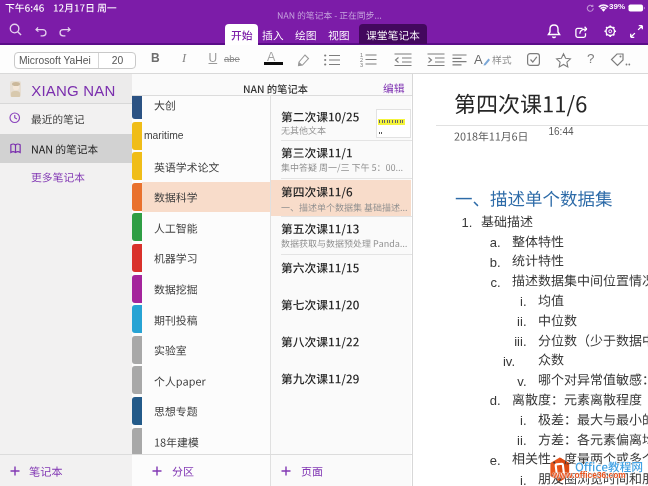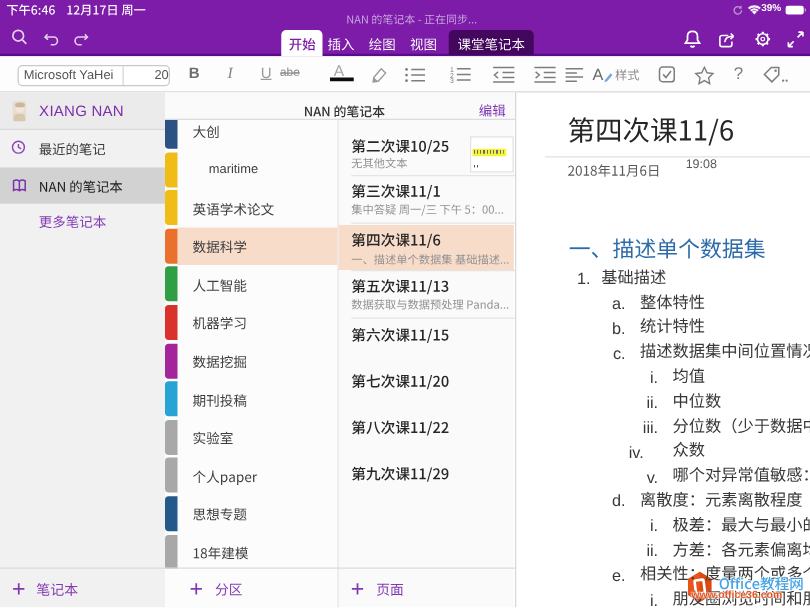--- a/index.html
+++ b/index.html
@@ -22,7 +22,7 @@
 <div class="abs" style="left:14px;top:51.5px;width:121.5px;height:17.5px;border:1px solid #c9c9c9;border-radius:4px;background:#fff"></div>
 <div class="abs" style="left:98px;top:52.5px;width:1px;height:15.5px;background:#d5d5d5"></div>
 <div class="abs" style="left:19px;top:55.6px;font-size:10.3px;color:#555">Microsoft YaHei</div>
-<div class="abs" style="left:100px;top:55.6px;width:35px;text-align:right;font-size:10.3px;color:#555">20</div>
+<div class="abs" style="left:100px;top:55.6px;width:35px;text-align:center;font-size:10.3px;color:#555">20</div>
 <div class="abs" style="left:151px;top:51.9px;font-size:12px;font-weight:bold;color:#6e6e6e">B</div>
 <div class="abs" style="left:182px;top:51.9px;font-size:12.5px;font-style:italic;font-family:'Liberation Serif',serif;color:#858585">I</div>
 <div class="abs" style="left:208.5px;top:52.2px;font-size:12px;text-decoration:underline;color:#9a9a9a">U</div>

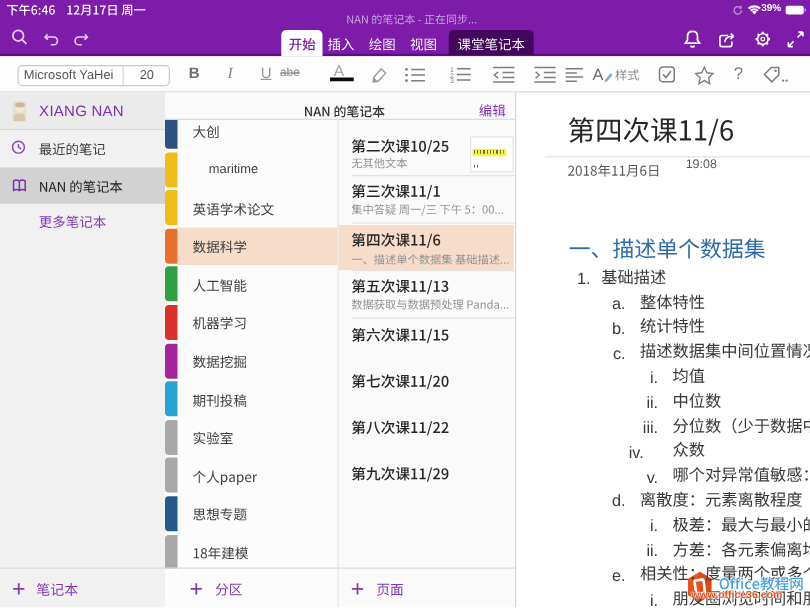--- a/index.html
+++ b/index.html
@@ -40,7 +40,7 @@
 <div class="abs" style="left:1.5px;top:0.5px;width:8px;height:4px;background:#cbb89a;border-radius:50%"></div>
 <div class="abs" style="left:1px;top:9.5px;width:9px;height:7px;background:#d8c9ae;border-radius:40% 40% 0 0"></div>
 </div>
-<div class="abs" style="left:31.3px;top:82.7px;font-size:12px;color:#7b2fae;letter-spacing:.2px">XIANG NAN</div>
+<div class="abs" style="left:31.3px;top:82.7px;font-size:15px;color:#7b2fae;letter-spacing:.2px">XIANG NAN</div>
 
 <div class="abs" style="left:131.5px;top:73.5px;width:280.5px;height:22px;background:#fafafa;border-bottom:1px solid #dcdcdc"></div>
 

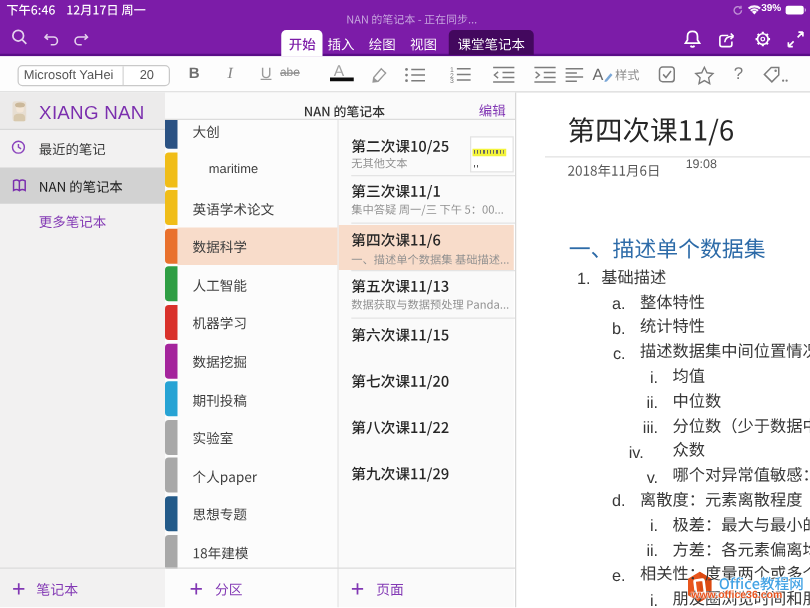--- a/index.html
+++ b/index.html
@@ -62,7 +62,7 @@
 <div class="stab" style="top:332.0px;background:#a8a8a8"></div>
   </div>
 
-<div class="abs" style="left:167px;top:130.8px;font-size:10.3px;color:#3f3f3f">maritime</div>
+<div class="abs" style="left:144px;top:130.8px;font-size:10.3px;color:#3f3f3f">maritime</div>
 
 <div class="abs" style="left:270.8px;top:95.5px;width:140.7px;height:390.5px;background:#fafafa"></div>
 <div class="abs" style="left:270.8px;top:180px;width:140.7px;height:36px;background:#f8dcca"></div>

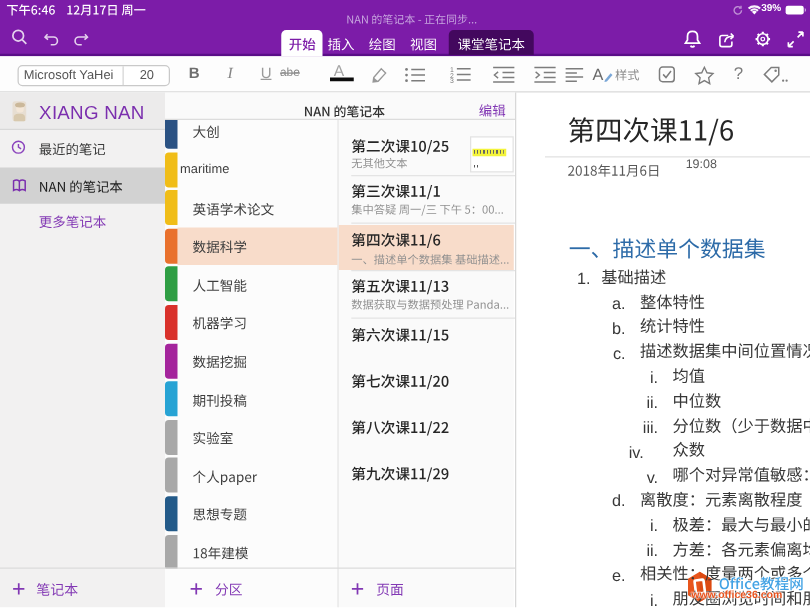--- a/index.html
+++ b/index.html
@@ -81,7 +81,7 @@
 
 <div class="abs" style="left:411.5px;top:73.5px;width:0.8px;height:412.5px;background:#d8d8d8"></div>
 <div class="abs" style="left:435.5px;top:124.8px;width:212.5px;height:1px;background:#e1e1e1"></div>
-<div class="abs" style="left:548.5px;top:127.1px;font-size:10px;color:#595959">19:08</div>
+<div class="abs" style="left:548.5px;top:127.1px;font-size:10px;color:#595959">16:44</div>
 <div class="mkL" style="left:461.6px;top:215.2px">1.</div>
 <div class="mkR" style="left:460.5px;top:235.0px">a.</div>
 <div class="mkR" style="left:460.5px;top:254.8px">b.</div>

